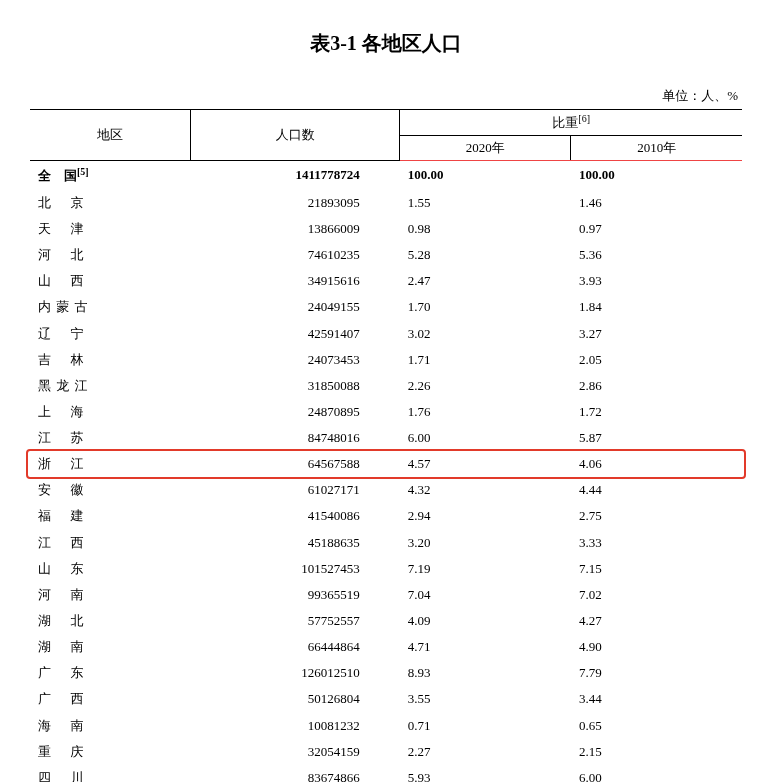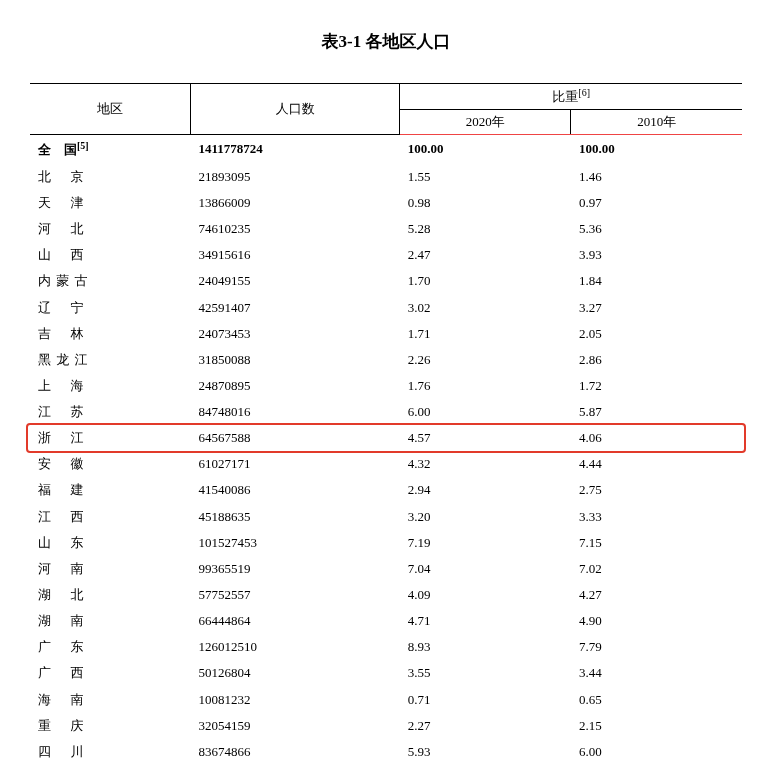--- a/index.html
+++ b/index.html
@@ -15,7 +15,7 @@
   }
   .title {
     text-align: center;
-    font-size: 17px;
+    font-size: 20px;
     font-weight: bold;
     margin: 10px 0 30px 0;
   }

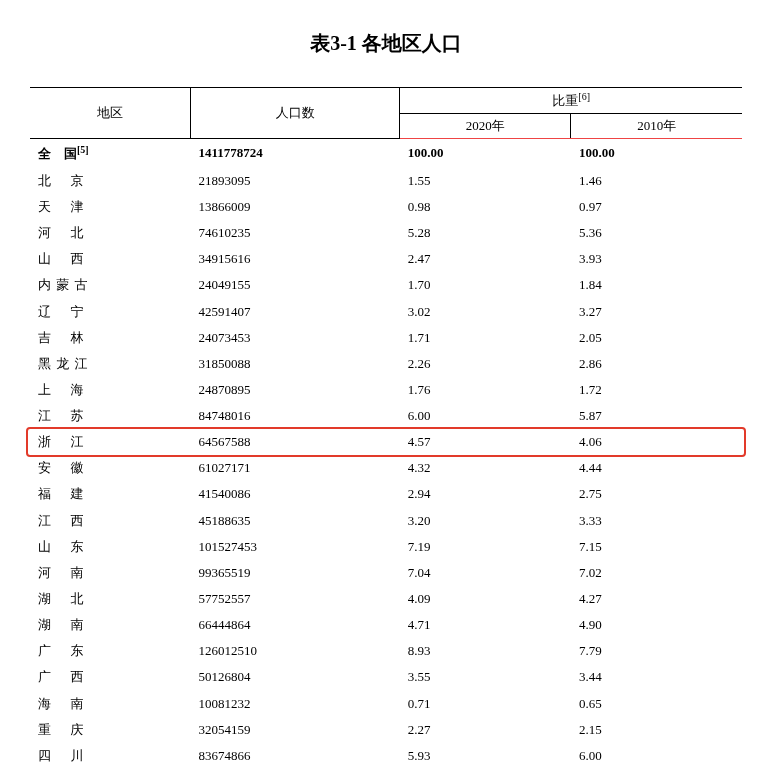--- a/index.html
+++ b/index.html
@@ -100,6 +100,7 @@
 
   <div class="title">表3-1 各地区人口</div>
 
+  <div class="unit">单位：人、%</div>
 
   <table>
     <thead>

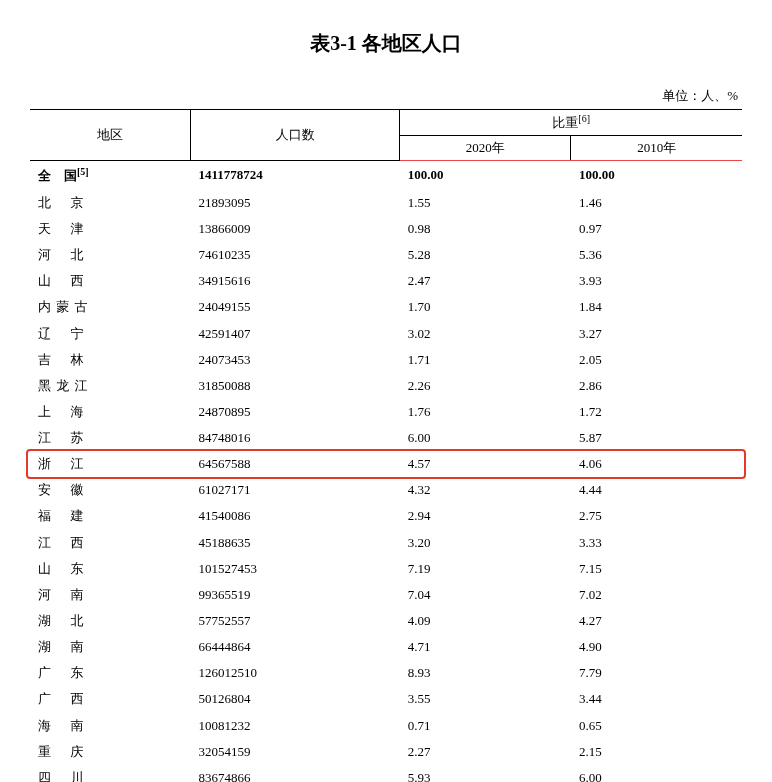--- a/index.html
+++ b/index.html
@@ -65,6 +65,7 @@
     letter-spacing: 0.4em;
   }
   td.num {
+    text-align: right;
     width: 180px;
     padding-right: 40px;
   }

